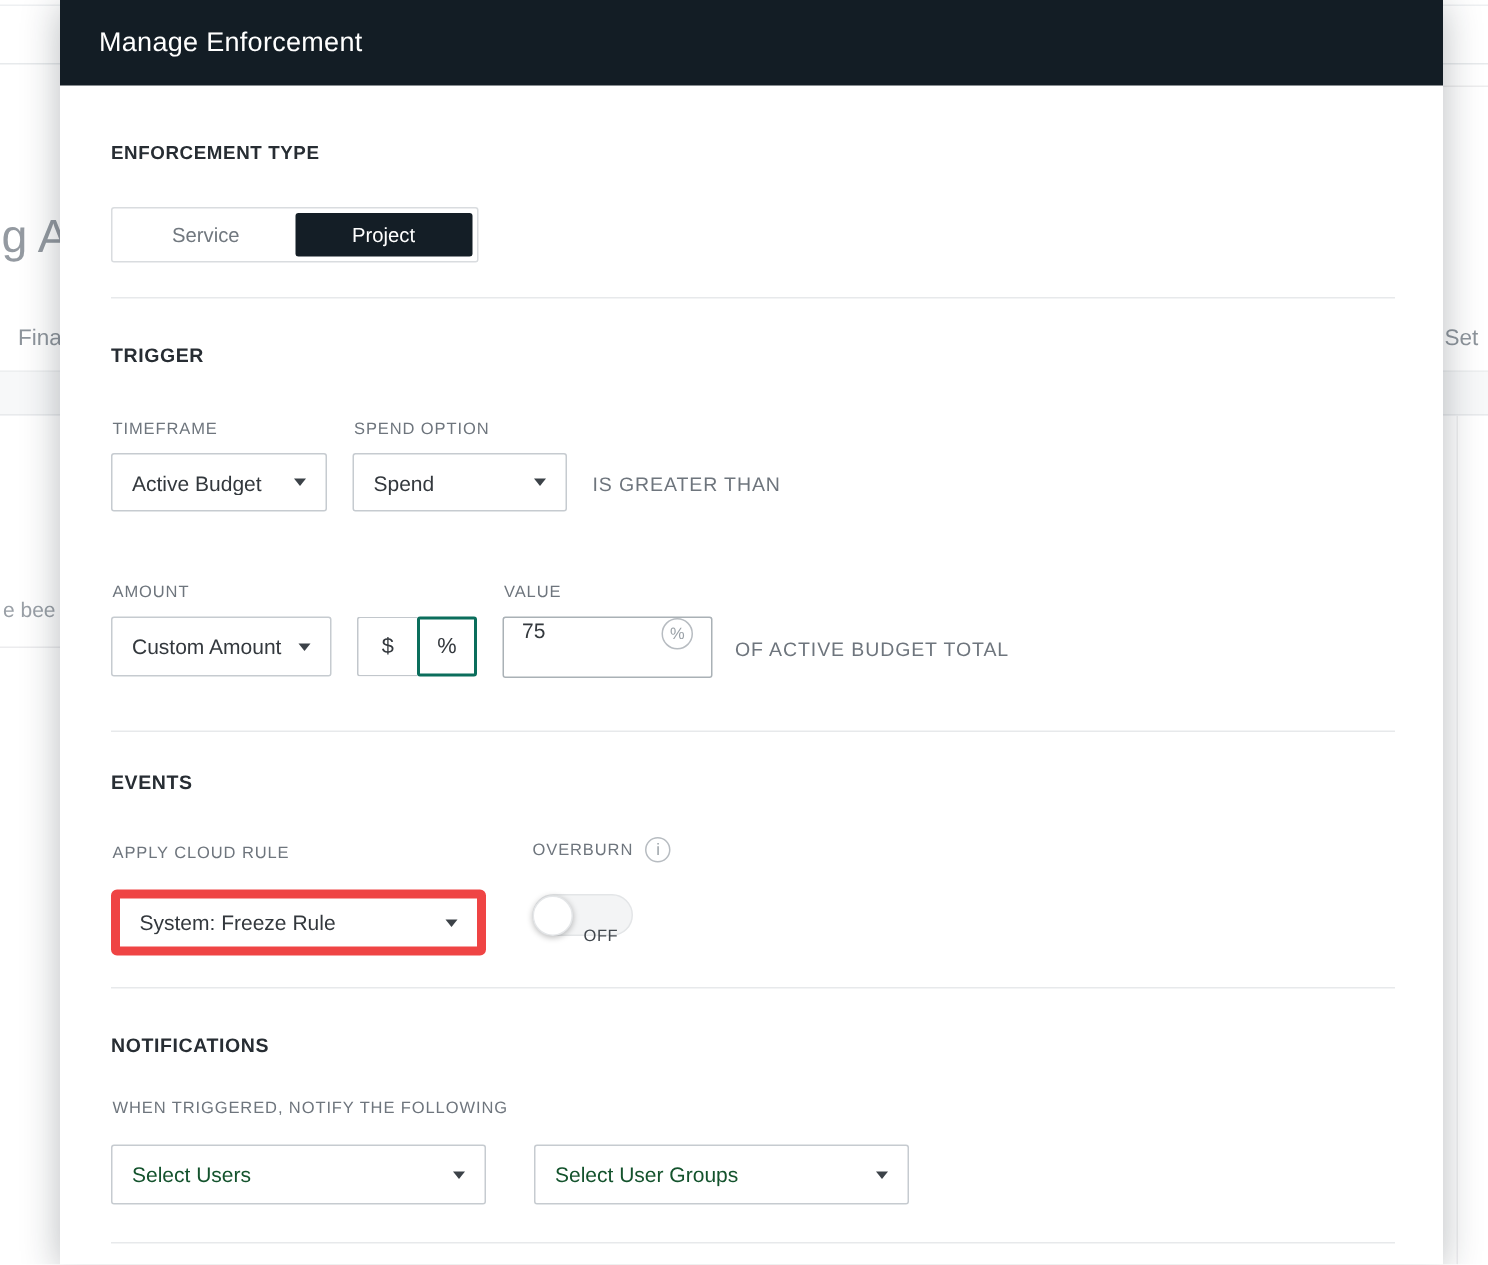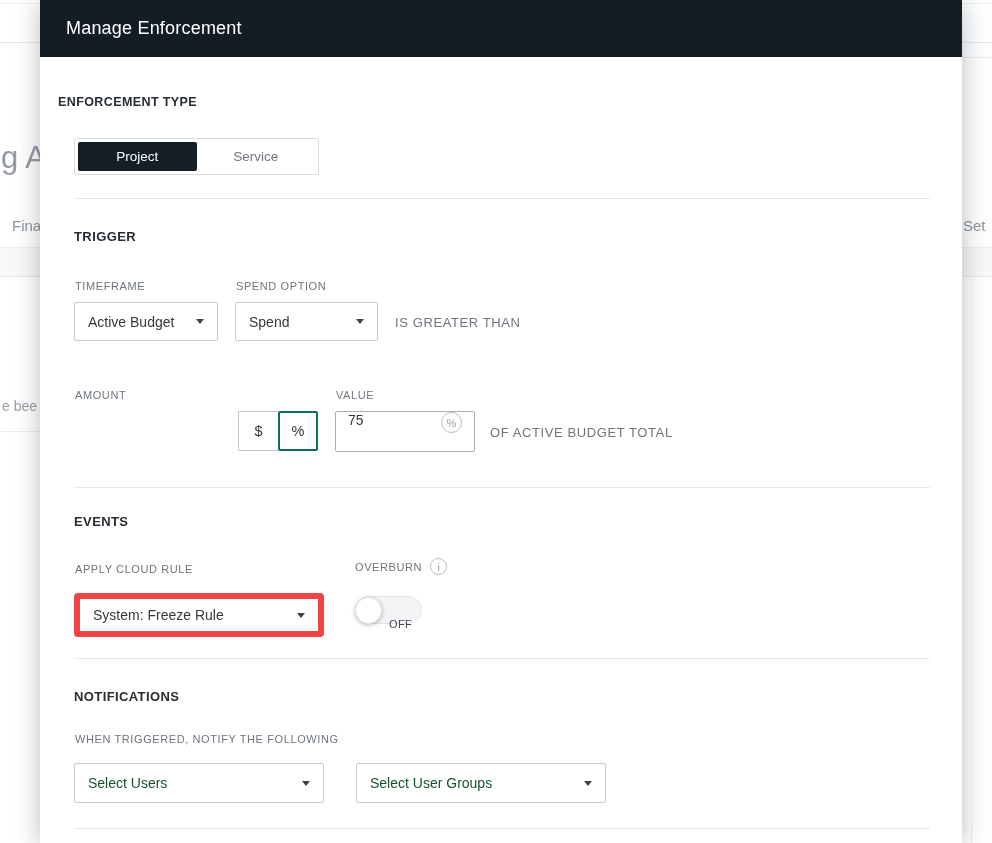--- a/index.html
+++ b/index.html
@@ -128,7 +128,7 @@
     <h1 class="modal-title">Manage Enforcement</h1>
   </div>
 
-  <div class="sec-label" style="left:18px; top:95px; font-size:12.5px;">ENFORCEMENT TYPE</div>
+  <div class="sec-label" style="left:34px; top:95px; font-size:12.5px;">ENFORCEMENT TYPE</div>
   <div class="seg">
     <div class="seg-opt selected">Project</div>
     <div class="seg-opt">Service</div>

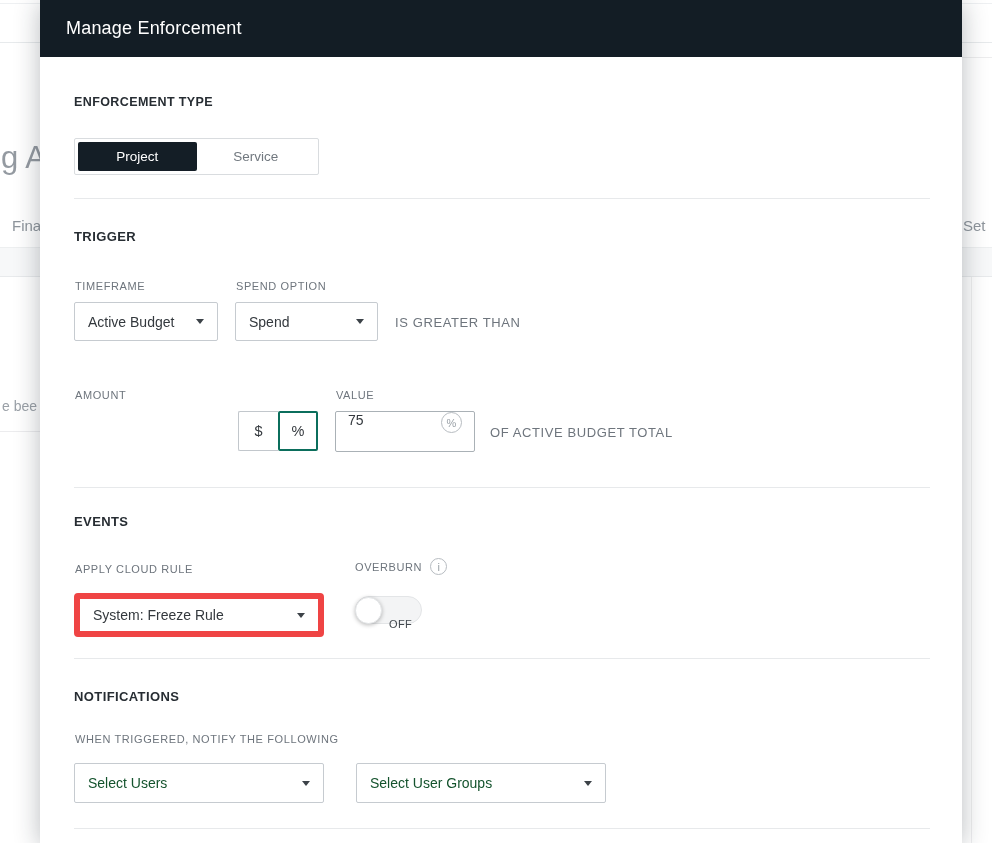--- a/index.html
+++ b/index.html
@@ -130,8 +130,8 @@
 
   <div class="sec-label" style="left:34px; top:95px; font-size:12.5px;">ENFORCEMENT TYPE</div>
   <div class="seg">
+    <div class="seg-opt">Service</div>
     <div class="seg-opt selected">Project</div>
-    <div class="seg-opt">Service</div>
   </div>
 
   <div class="divider" style="top:198px;"></div>

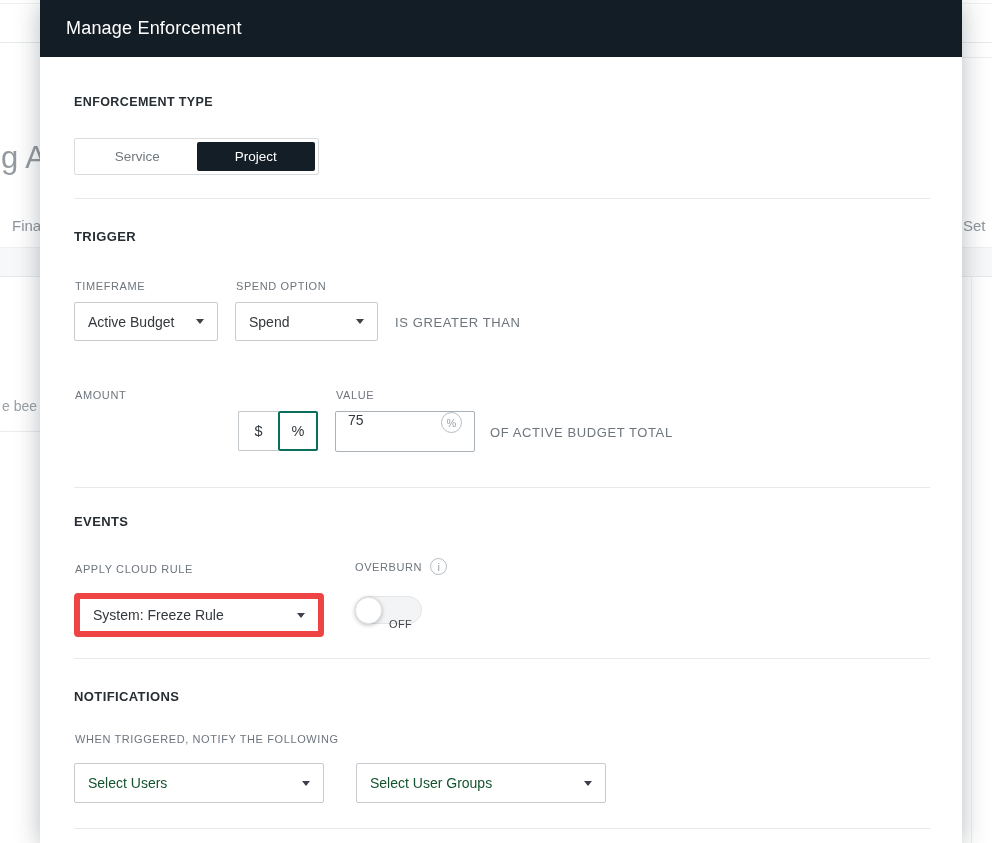--- a/index.html
+++ b/index.html
@@ -154,6 +154,10 @@
   <div class="fld-label" style="left:35px; top:389px;">AMOUNT</div>
   <div class="fld-label" style="left:296px; top:389px;">VALUE</div>
 
+  <div class="select" style="left:34px; top:411px; width:147px; height:40px;">
+    <span class="val">Custom Amount</span>
+    <span class="caret"></span>
+  </div>
 
   <div class="unit-group">
     <div class="unit dollar">$</div>

